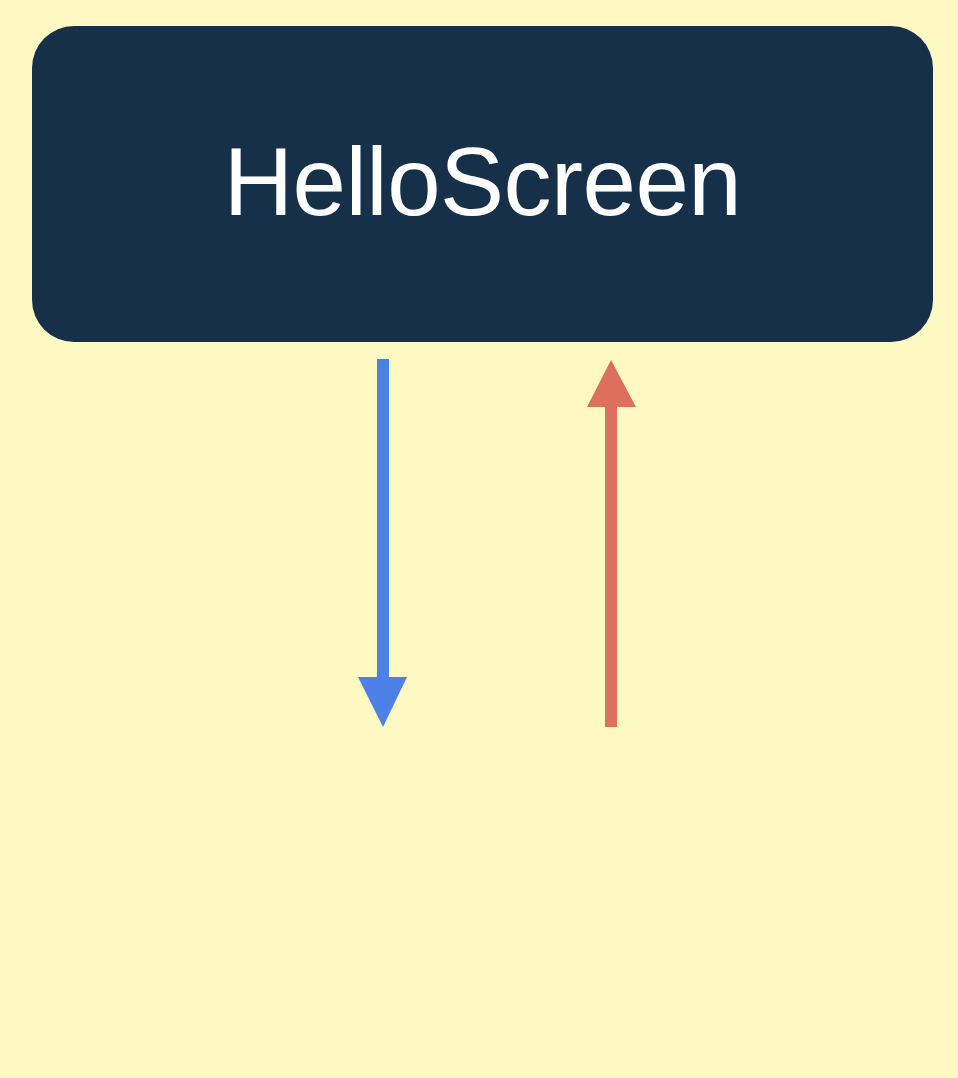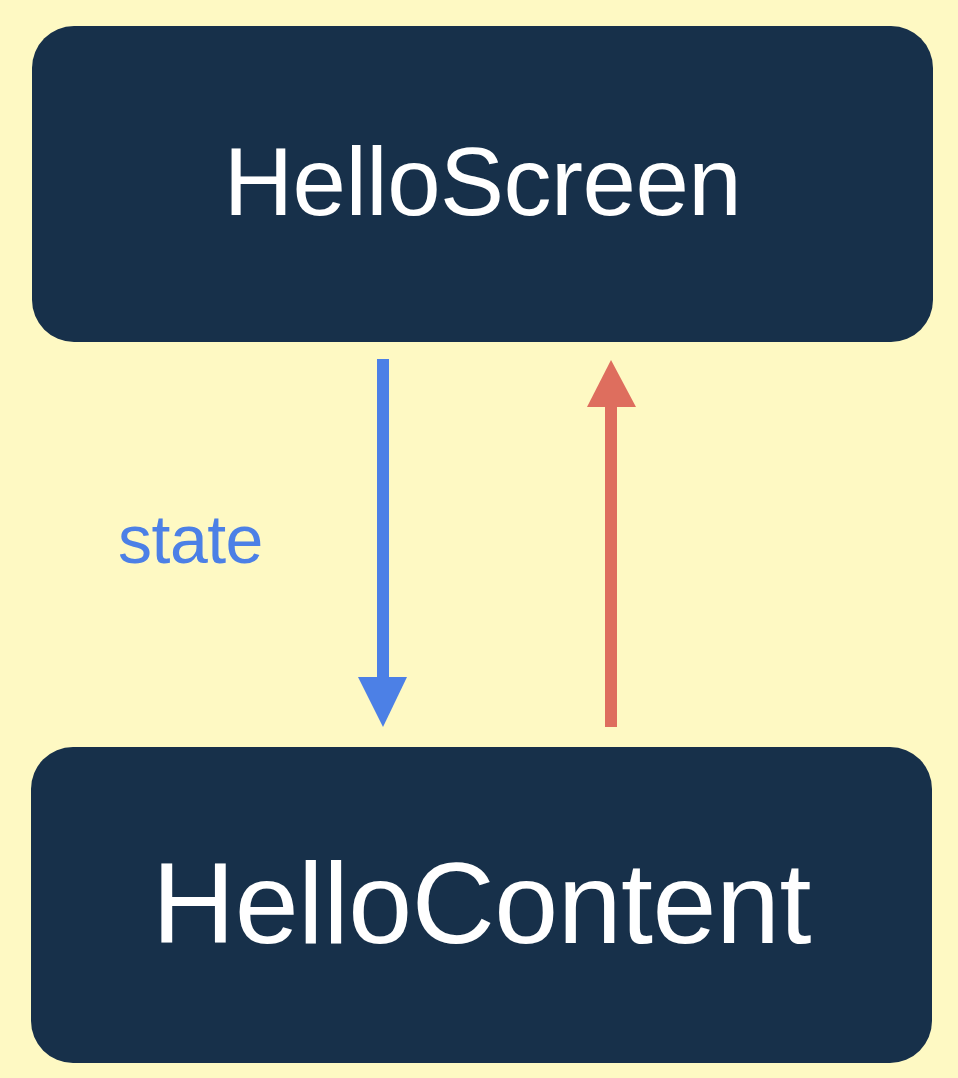--- a/index.html
+++ b/index.html
@@ -122,7 +122,6 @@
     </g>
   </svg>
 
-  <div class="edge-label" id="label-state" style="color: rgb(76, 128, 230);">state</div>
 
 
 </div>

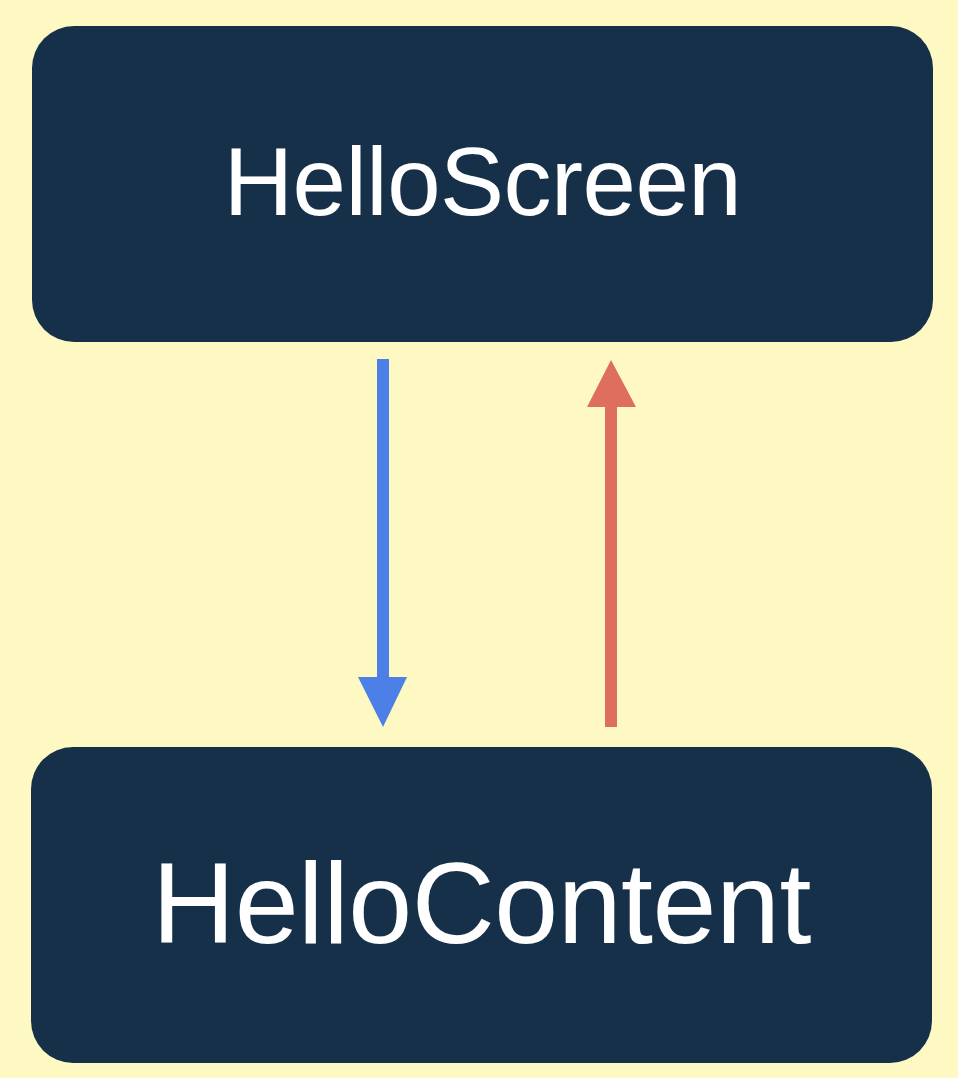--- a/index.html
+++ b/index.html
@@ -105,9 +105,6 @@
     <span class="node-label">HelloScreen</span>
   </div>
 
-  <div class="node" id="node-content" style="background: rgb(23, 48, 74); color: rgb(255, 255, 255);">
-    <span class="node-label">HelloContent</span>
-  </div>
 
   <svg id="arrow-layer" viewBox="0 0 958 1078" width="958" height="1078">
 

